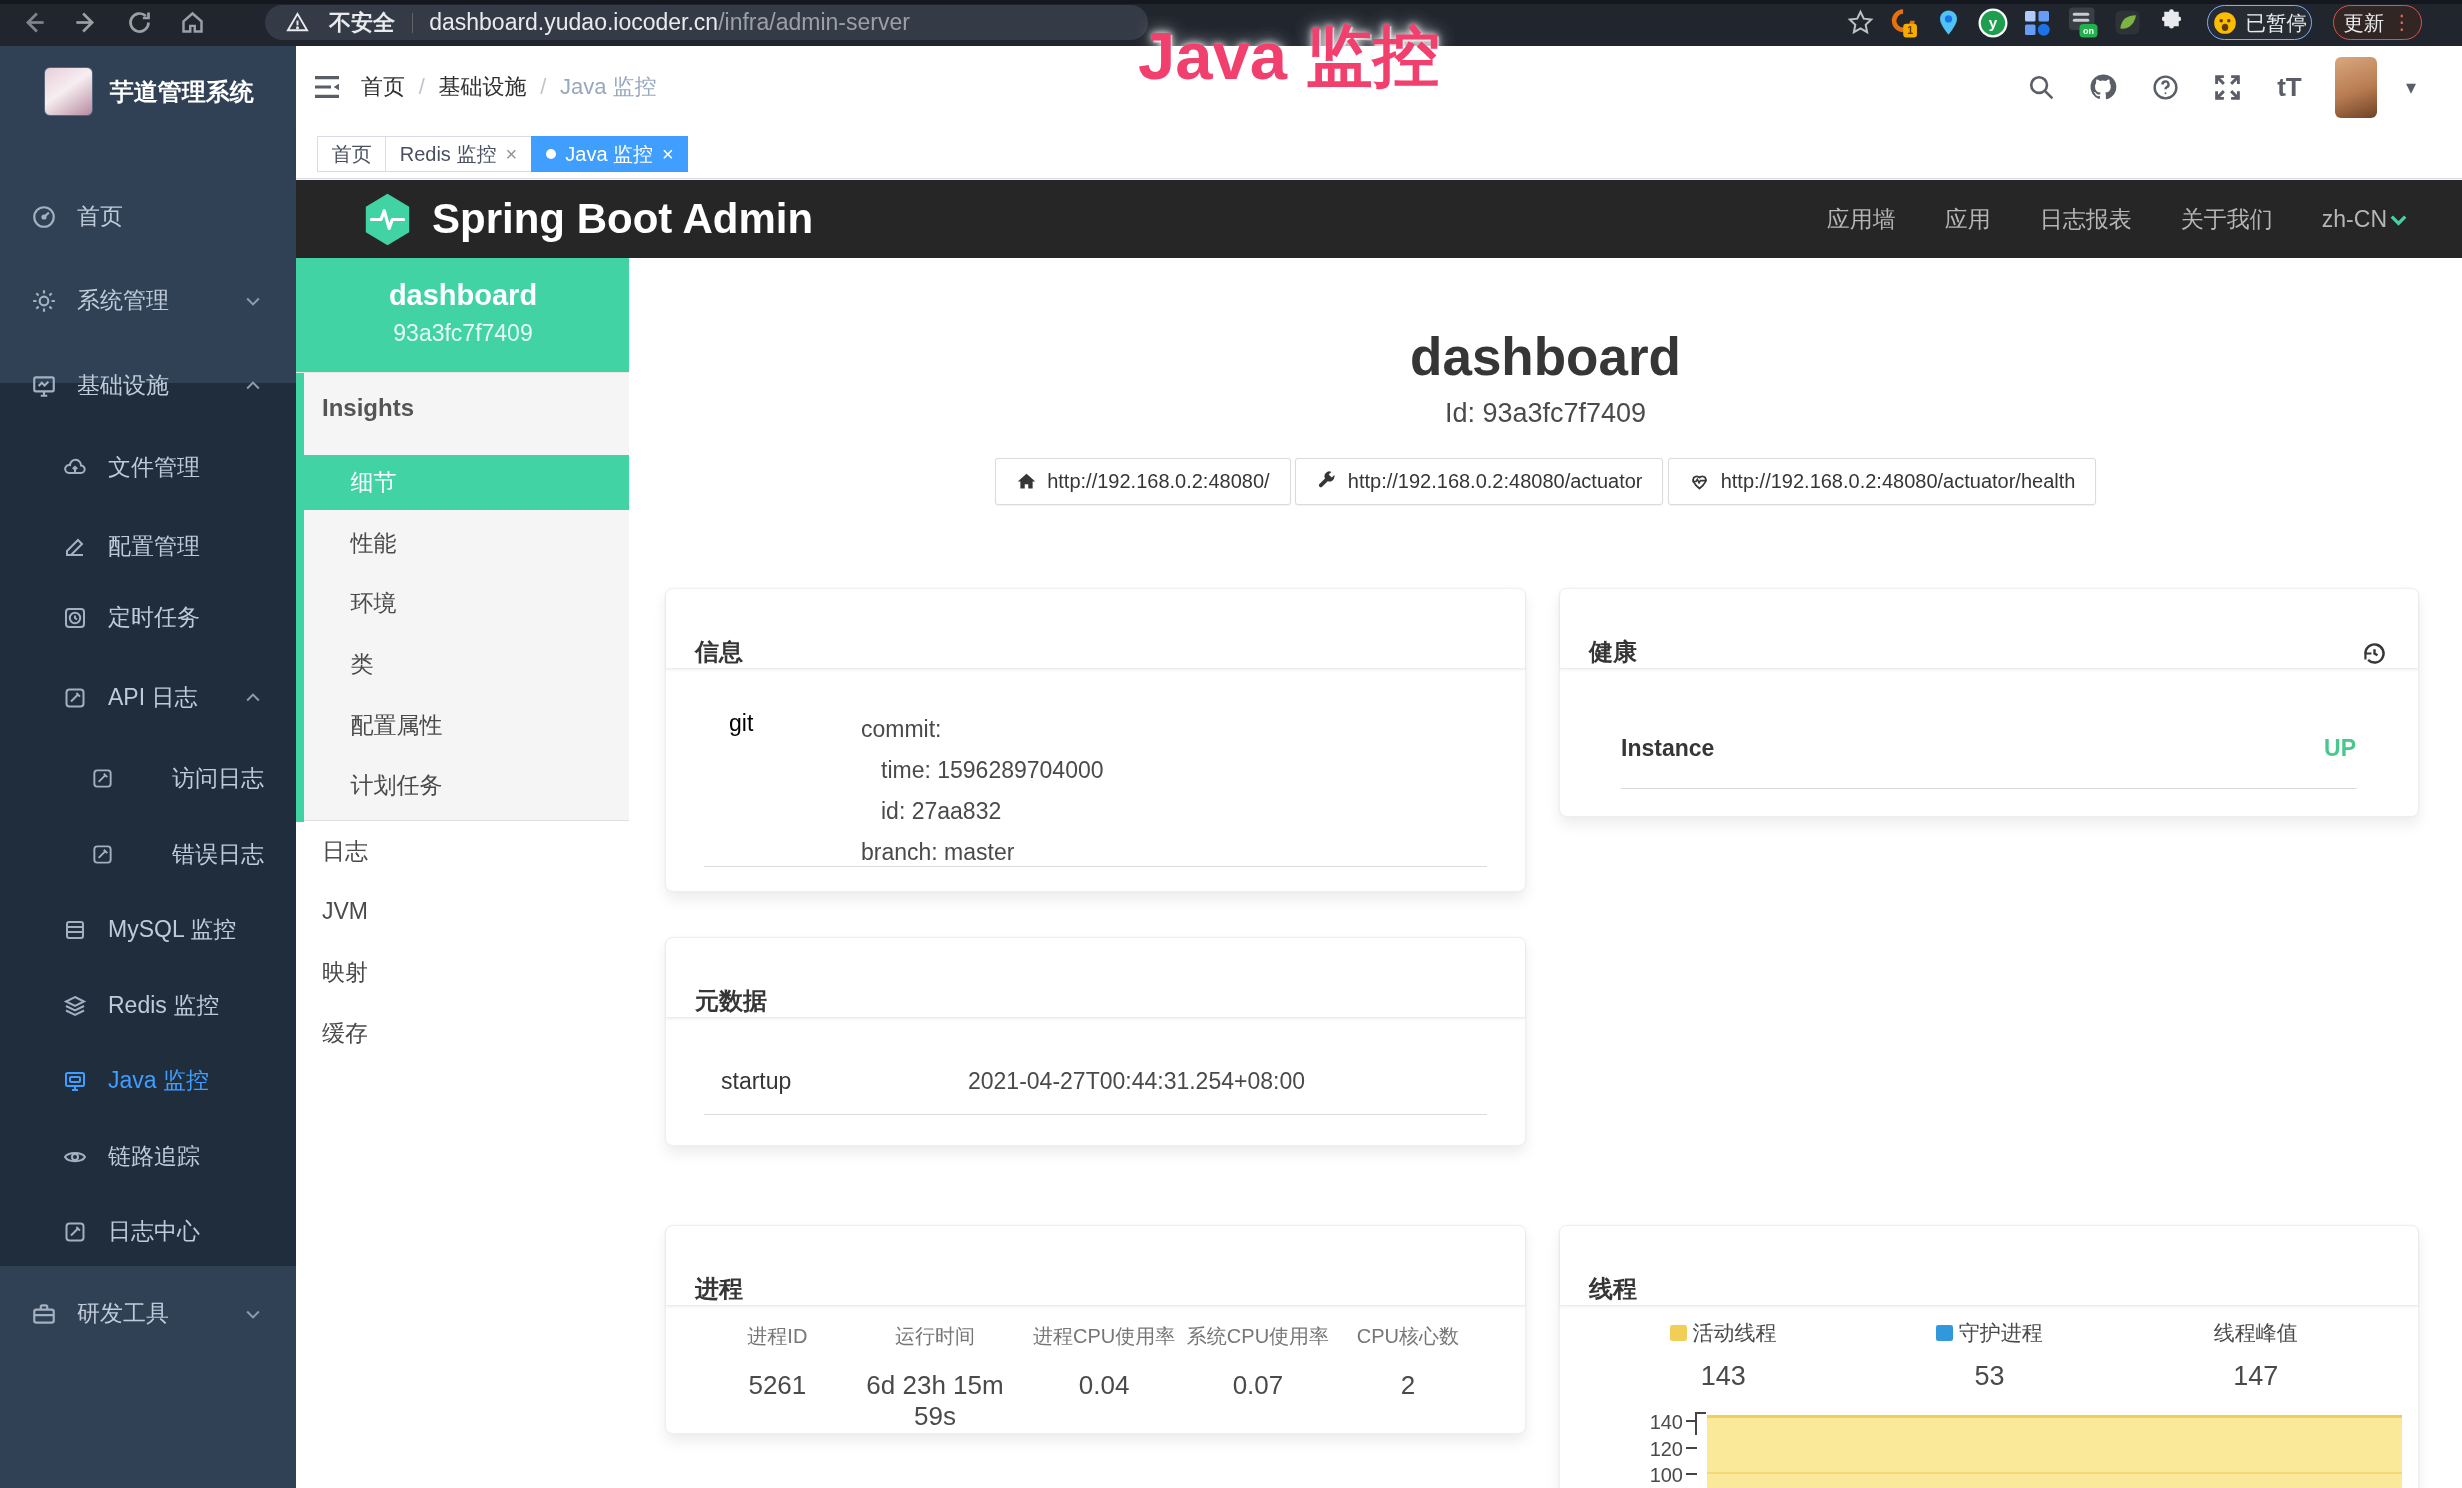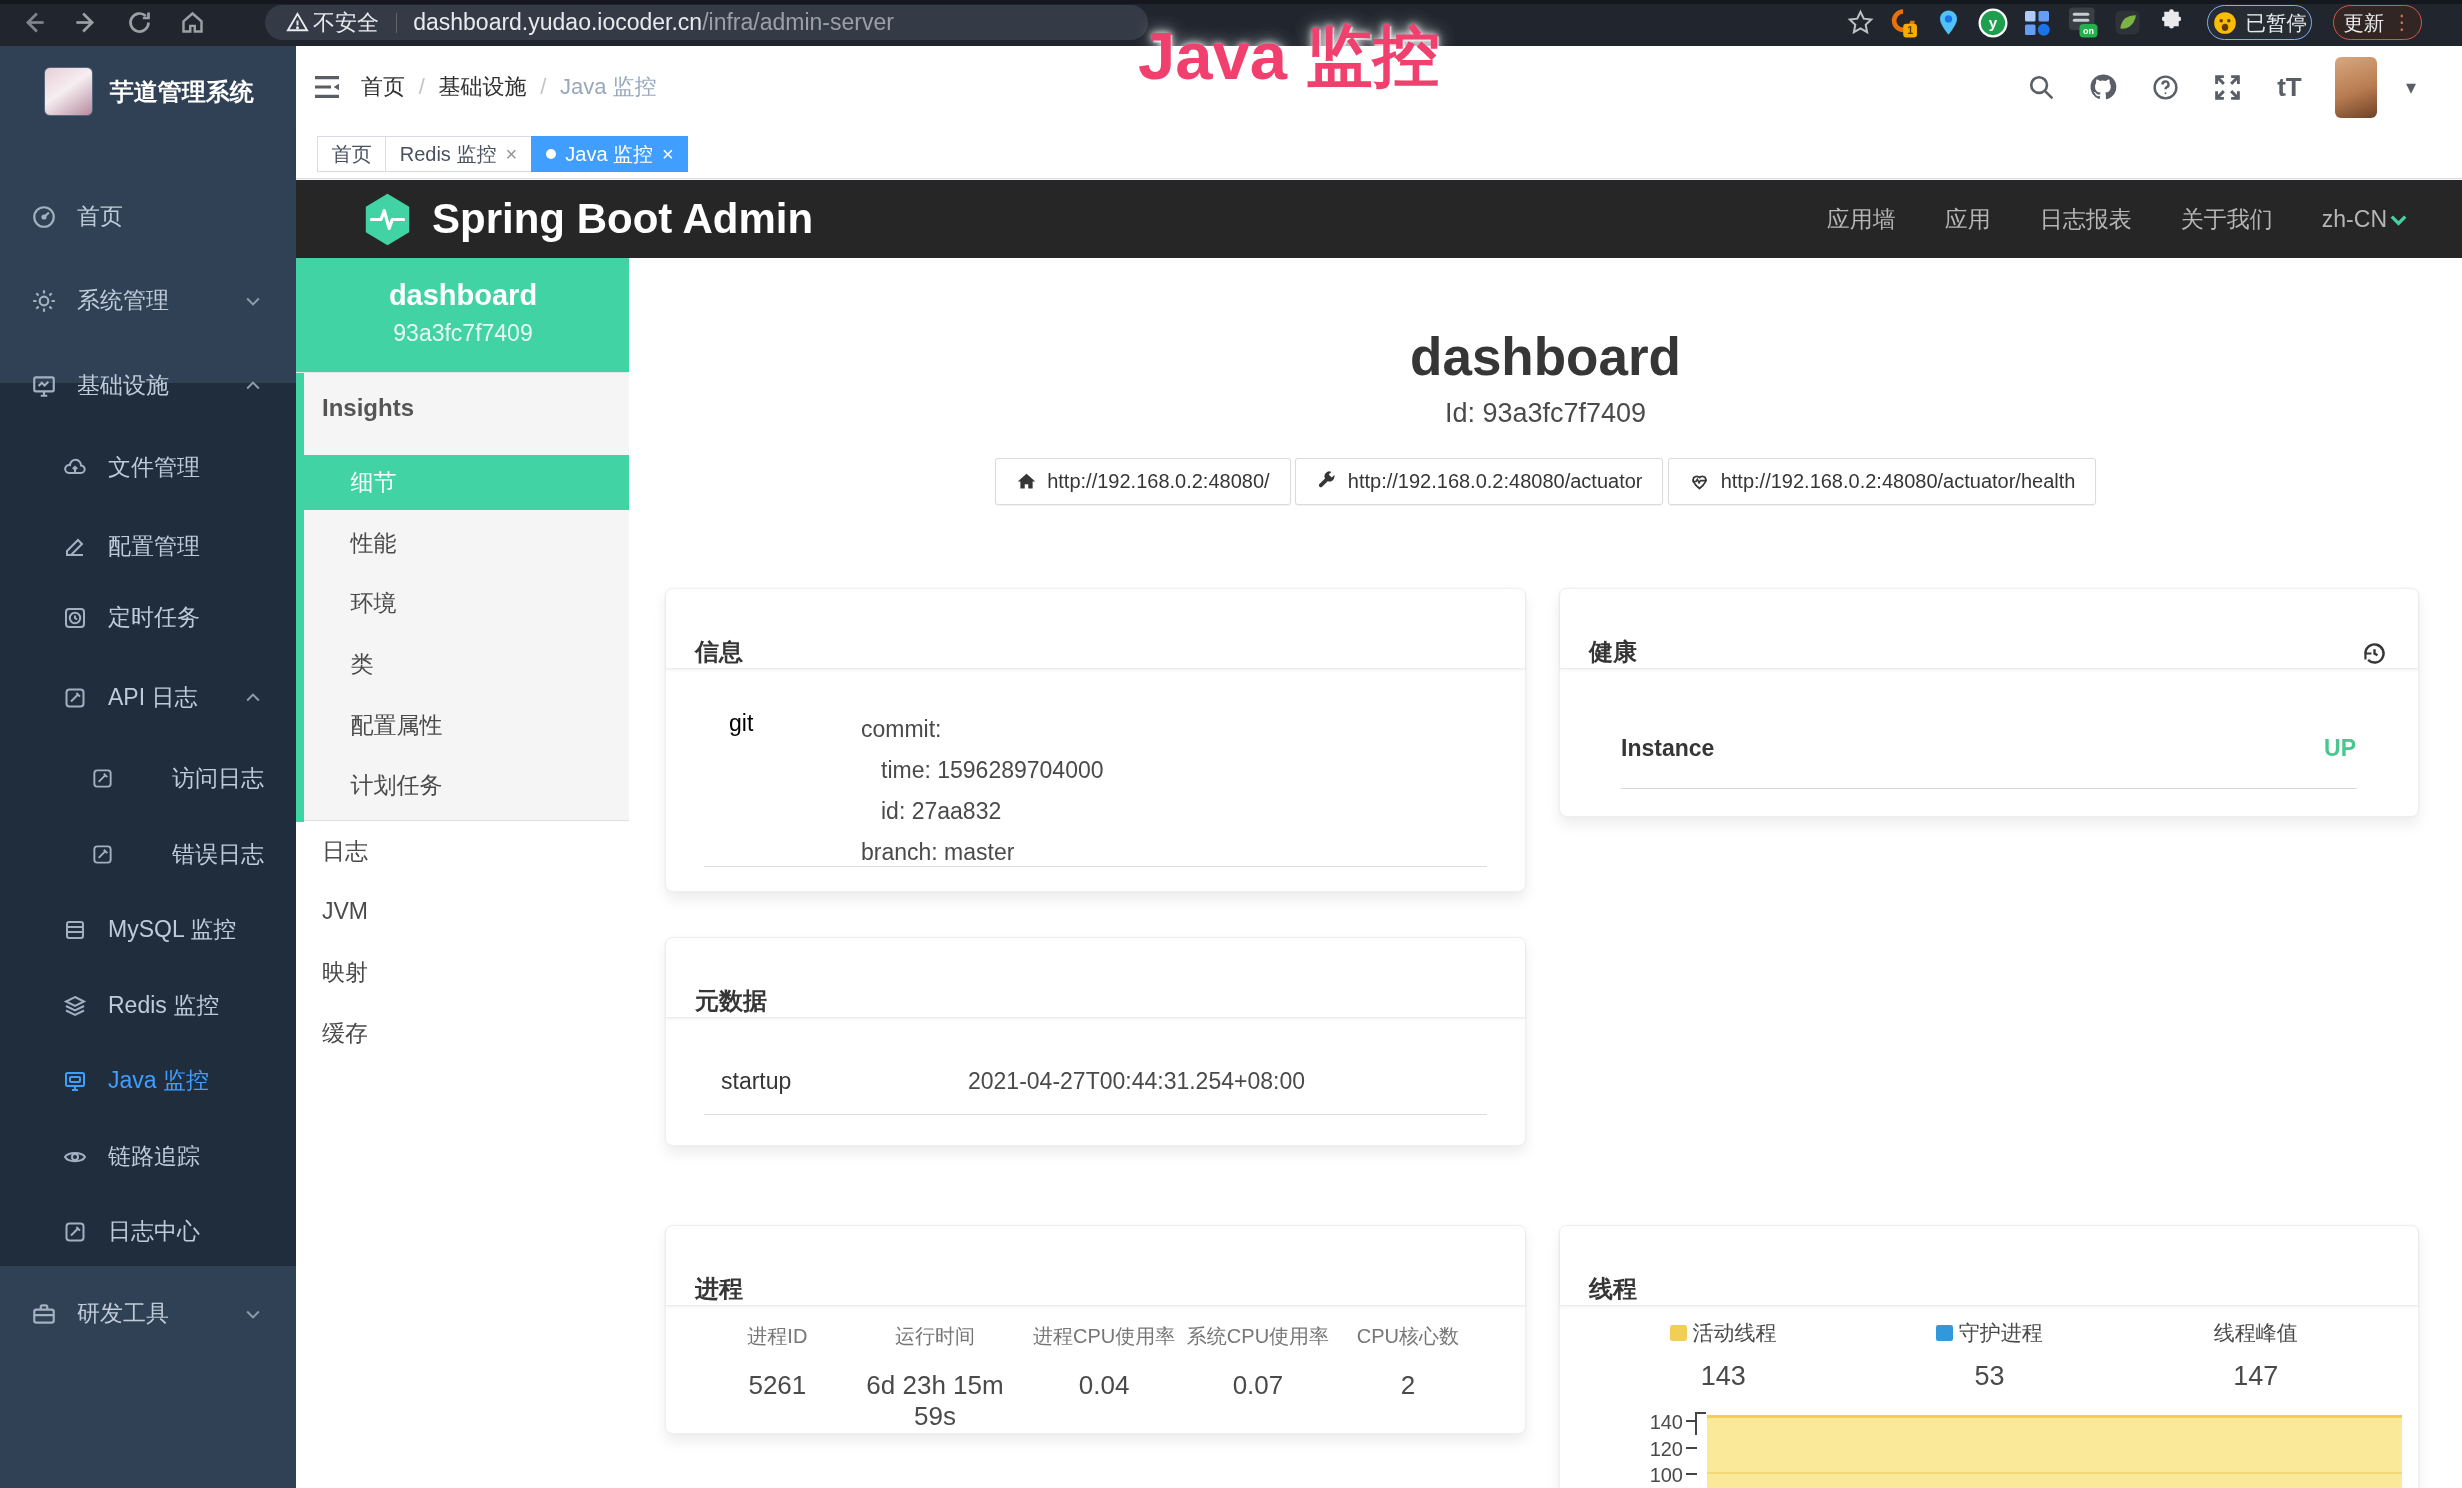--- a/index.html
+++ b/index.html
@@ -12,7 +12,7 @@
   .browser-bar .topstrip{position:absolute;left:0;top:0;width:100%;height:3.8px;background:#14171d;}
   .nav-glyph{position:absolute;top:6px;width:33px;height:33px;color:#9aa0a6;display:flex;align-items:center;justify-content:center;cursor:pointer;}
   .url-pill{position:absolute;left:265px;top:5.3px;width:883px;height:35px;border-radius:17.4px;background:#343b46;display:flex;align-items:center;padding:0 21px;cursor:text;}
-  .url-pill .sec{color:#e8eaed;font-size:22px;margin-left:4px;}
+  .url-pill .sec{color:#e8eaed;font-size:22px;margin-left:20px;font-weight:bold;}
   .url-pill .div{width:0.8px;height:20px;background:#5f6368;margin:0 16.7px;}
   .url-host{color:#e8eaed;font-size:23px;}
   .url-path{color:#9aa0a6;font-size:23px;}

